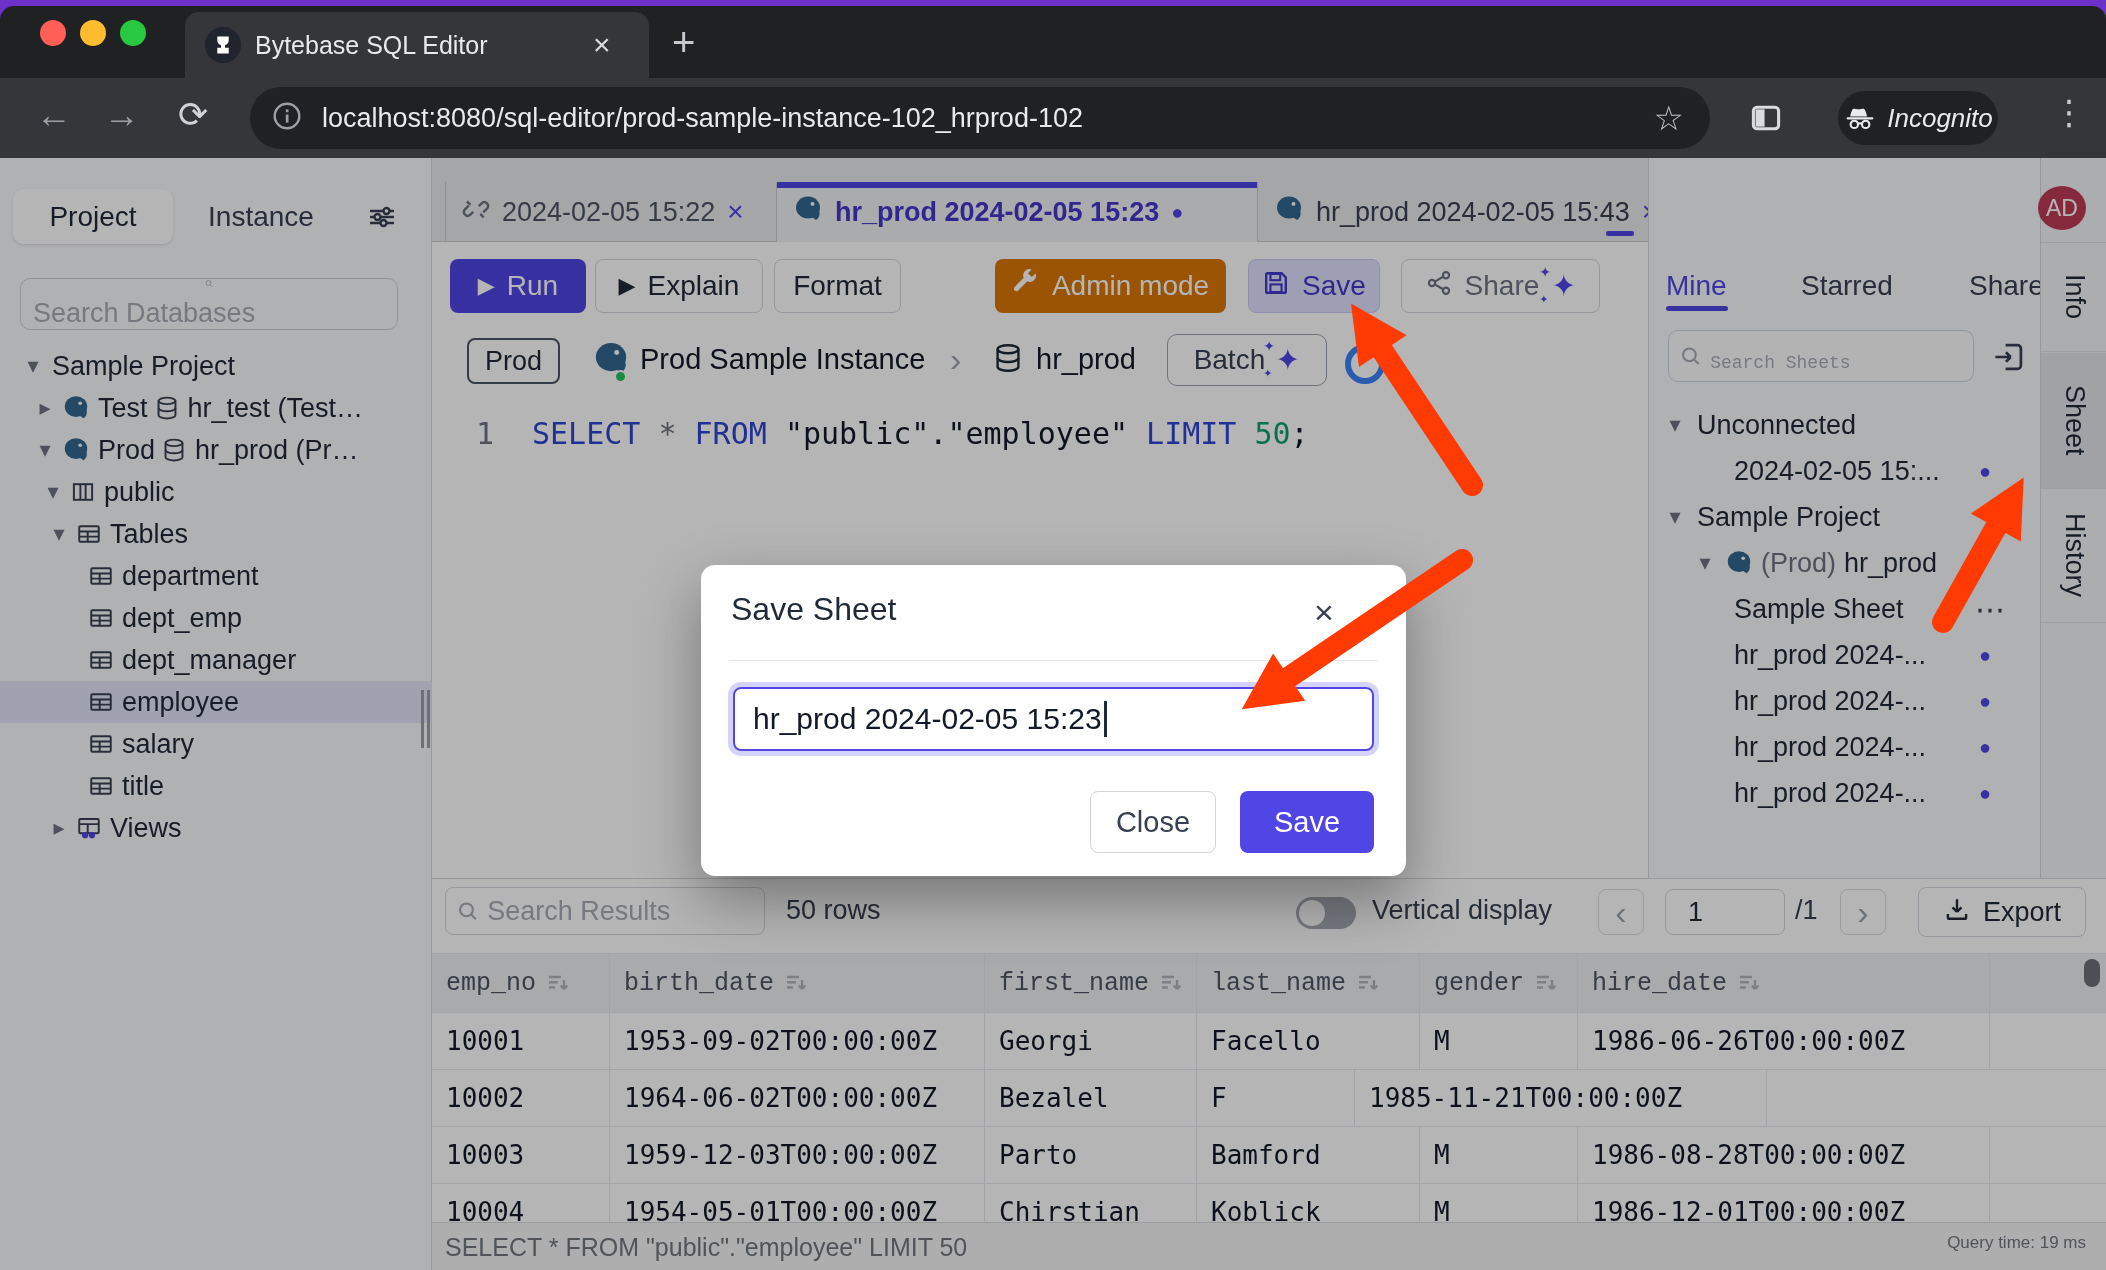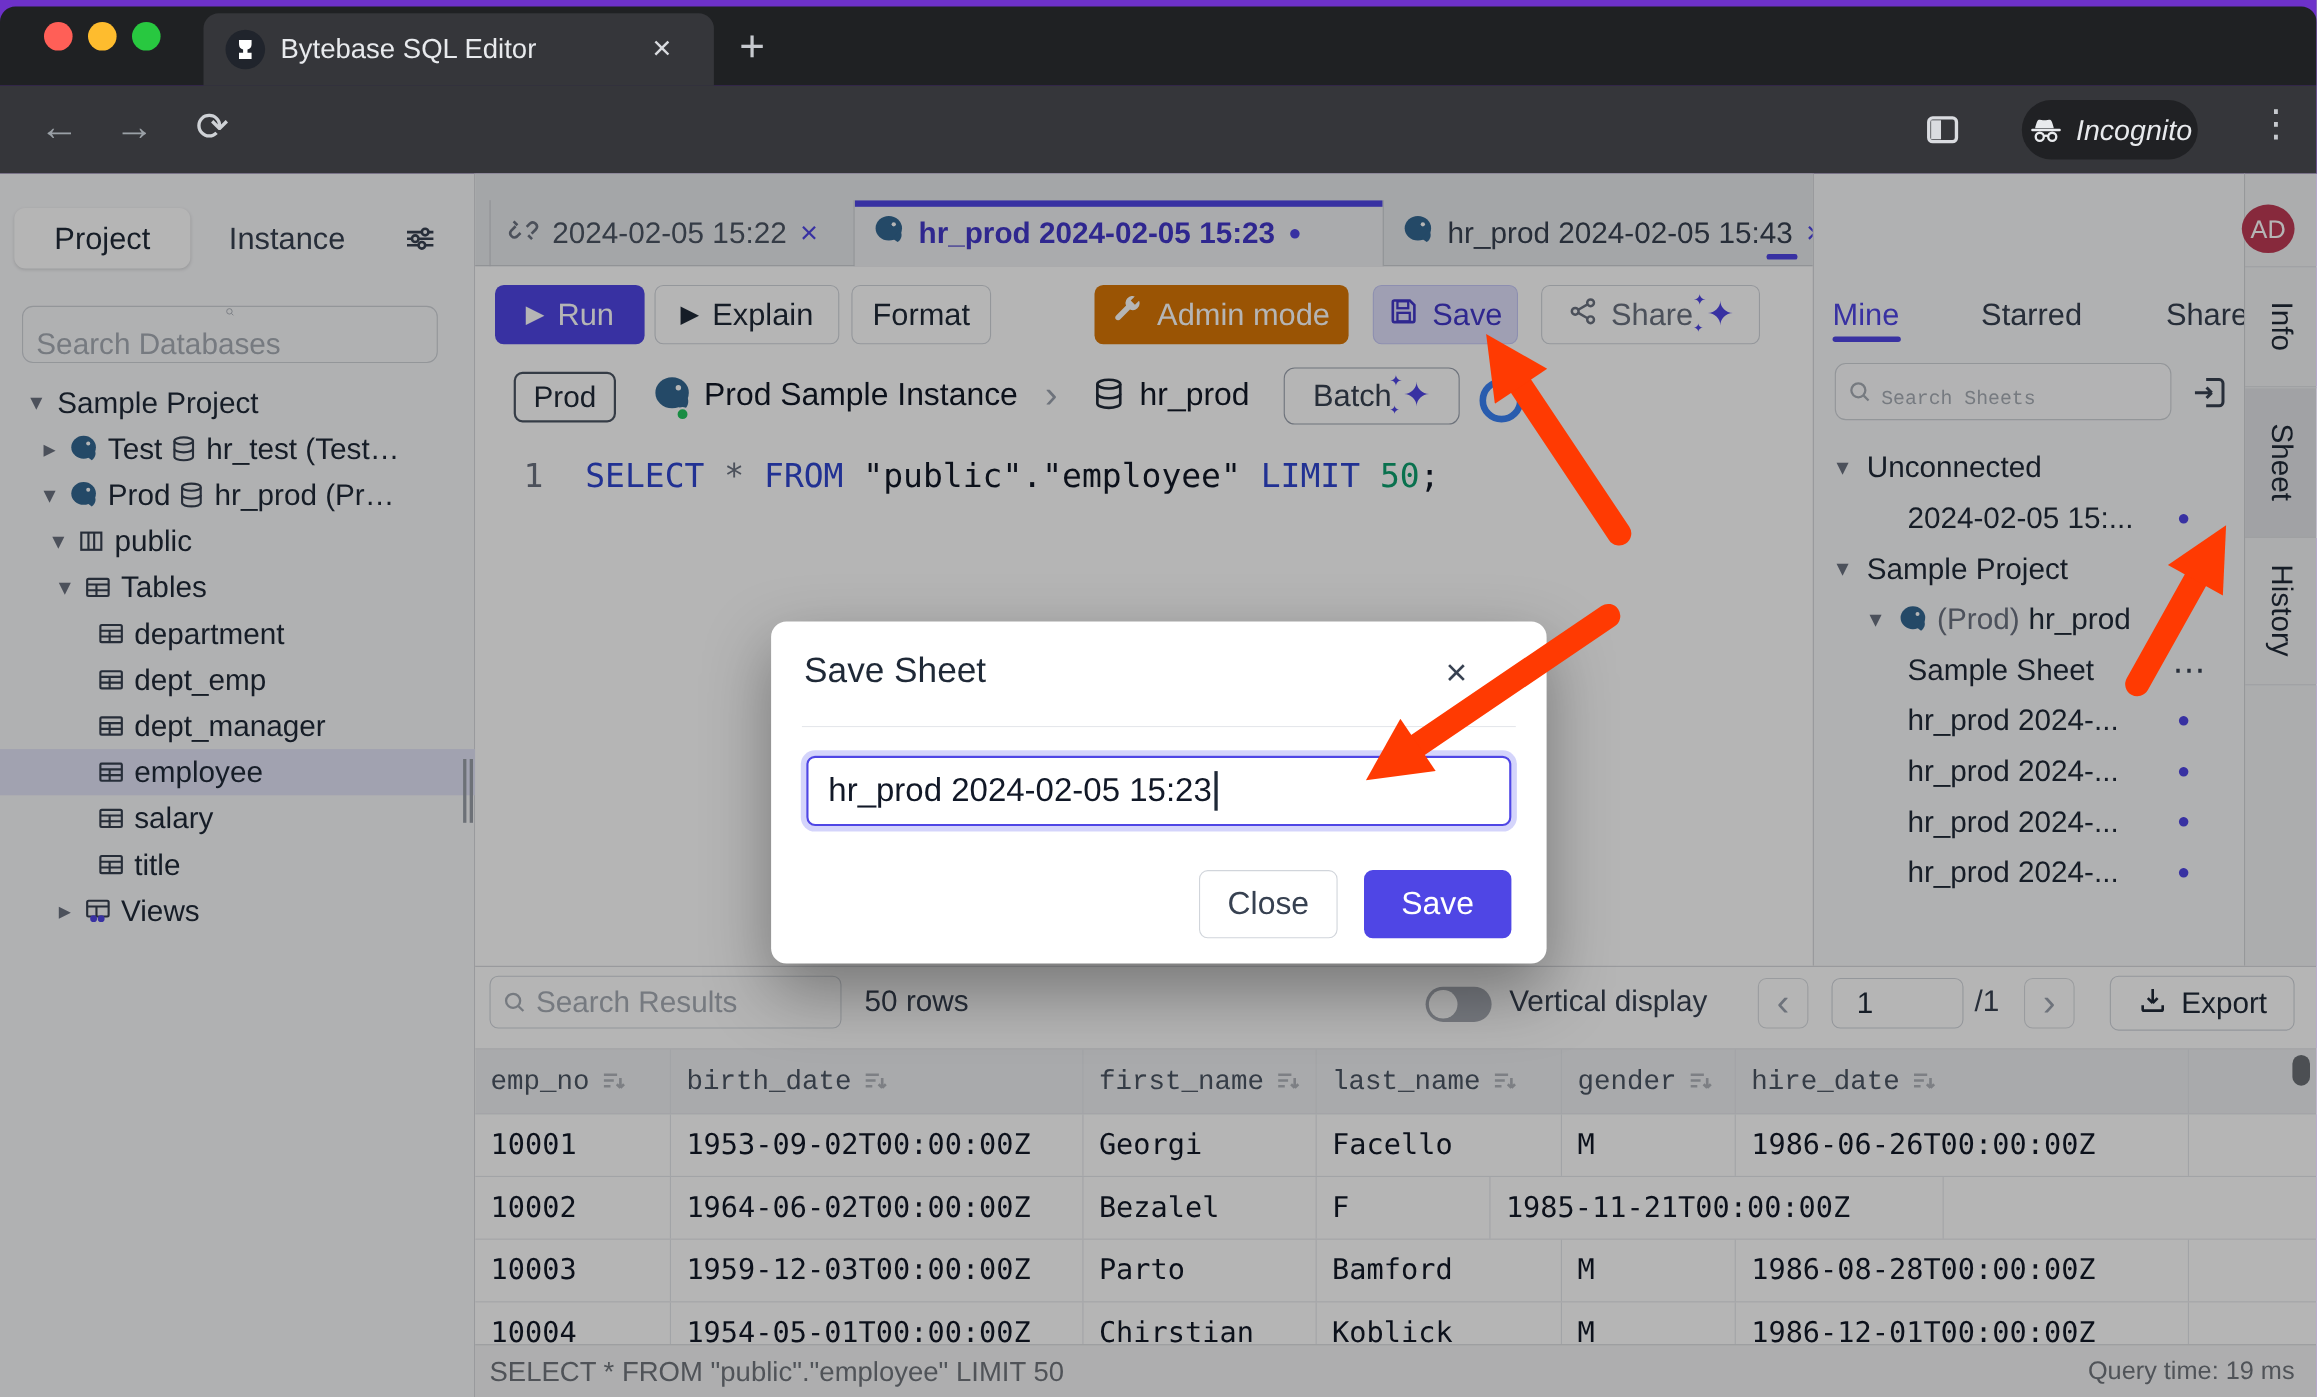--- a/index.html
+++ b/index.html
@@ -181,6 +181,17 @@
   <span id="nav-back" class="abs navg">←</span>
   <span id="nav-fwd" class="abs navg">→</span>
   <span id="nav-reload" class="abs navg">⟳</span>
+  <div id="urlbar" class="abs">
+    <span id="url-info">
+      <svg width="30" height="30" viewBox="0 0 20 20">
+          <circle cx="10" cy="10" r="8.2" fill="none" stroke="#9aa0a6" stroke-width="1.6"></circle>
+          <rect x="9.2" y="9" width="1.8" height="5.4" fill="#9aa0a6"></rect>
+          <rect x="9.2" y="5.6" width="1.8" height="1.9" fill="#9aa0a6"></rect>
+        </svg>
+    </span>
+    <span id="url-text">localhost:8080/sql-editor/prod-sample-instance-102_hrprod-102</span>
+    <span id="url-star">☆</span>
+  </div>
   <span id="sidepanel-icon" class="abs">
     <svg width="36" height="36" viewBox="0 0 20 20">
         <rect x="3" y="4" width="14" height="12" rx="2" fill="none" stroke="#dadce0" stroke-width="1.7"></rect>

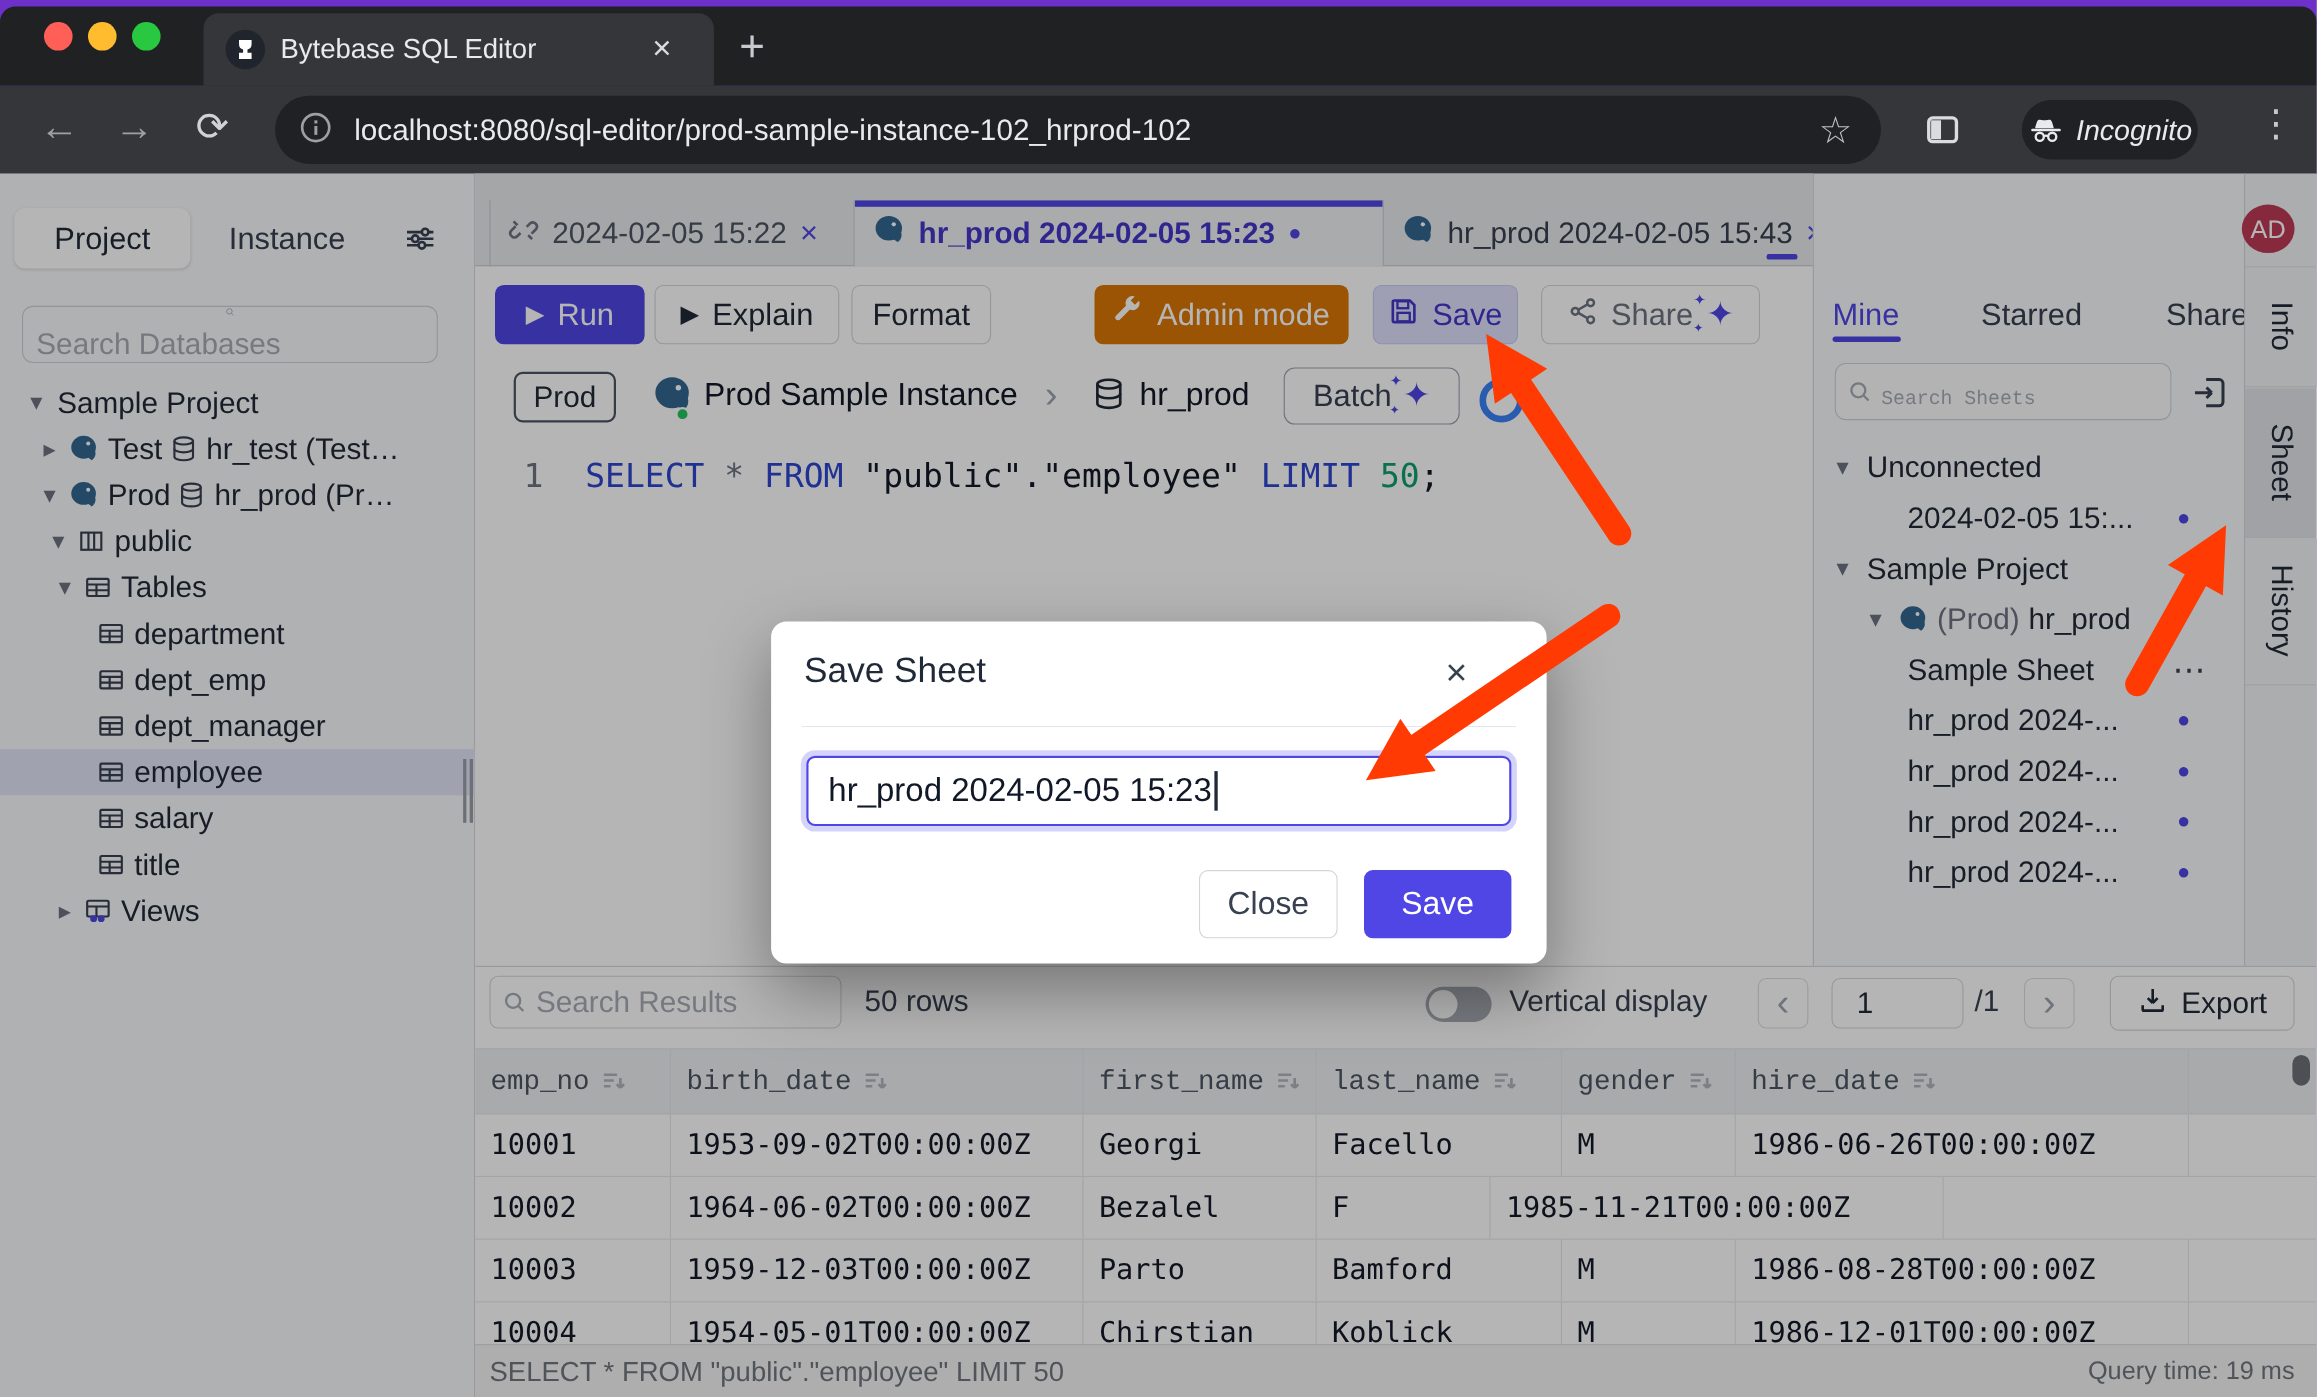--- a/index.html
+++ b/index.html
@@ -140,7 +140,7 @@
 
   #statusbar { left:432px; top:1064px; width:1674px; height:48px; background:#f5f6f7; border-top:1px solid #d9dbde; }
   #status-left { left:13px; top:10px; font-size:25px; color:#71767d; }
-  #status-right { right:20px; top:10px; font-size:23px; color:#71767d; }
+  #status-right { right:20px; top:10px; font-size:17px; color:#71767d; }
 
   
   #dim { left:0; top:158px; width:2106px; height:1112px; background:rgba(0,0,0,0.29); z-index:50; }

